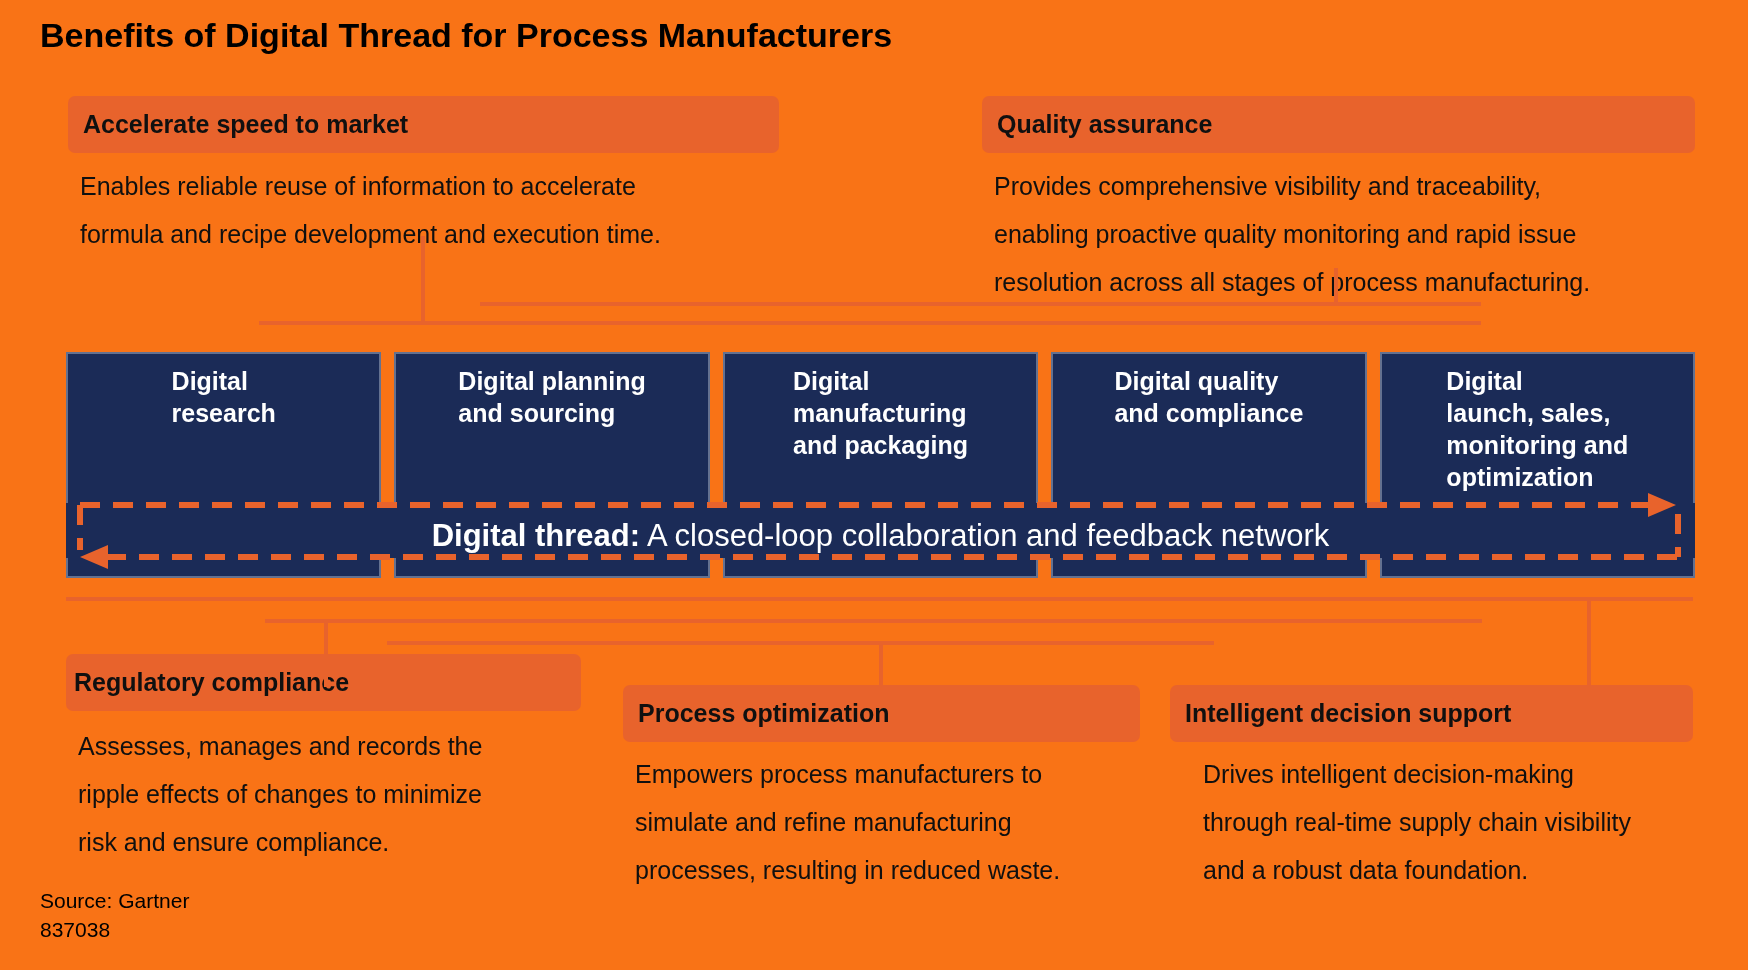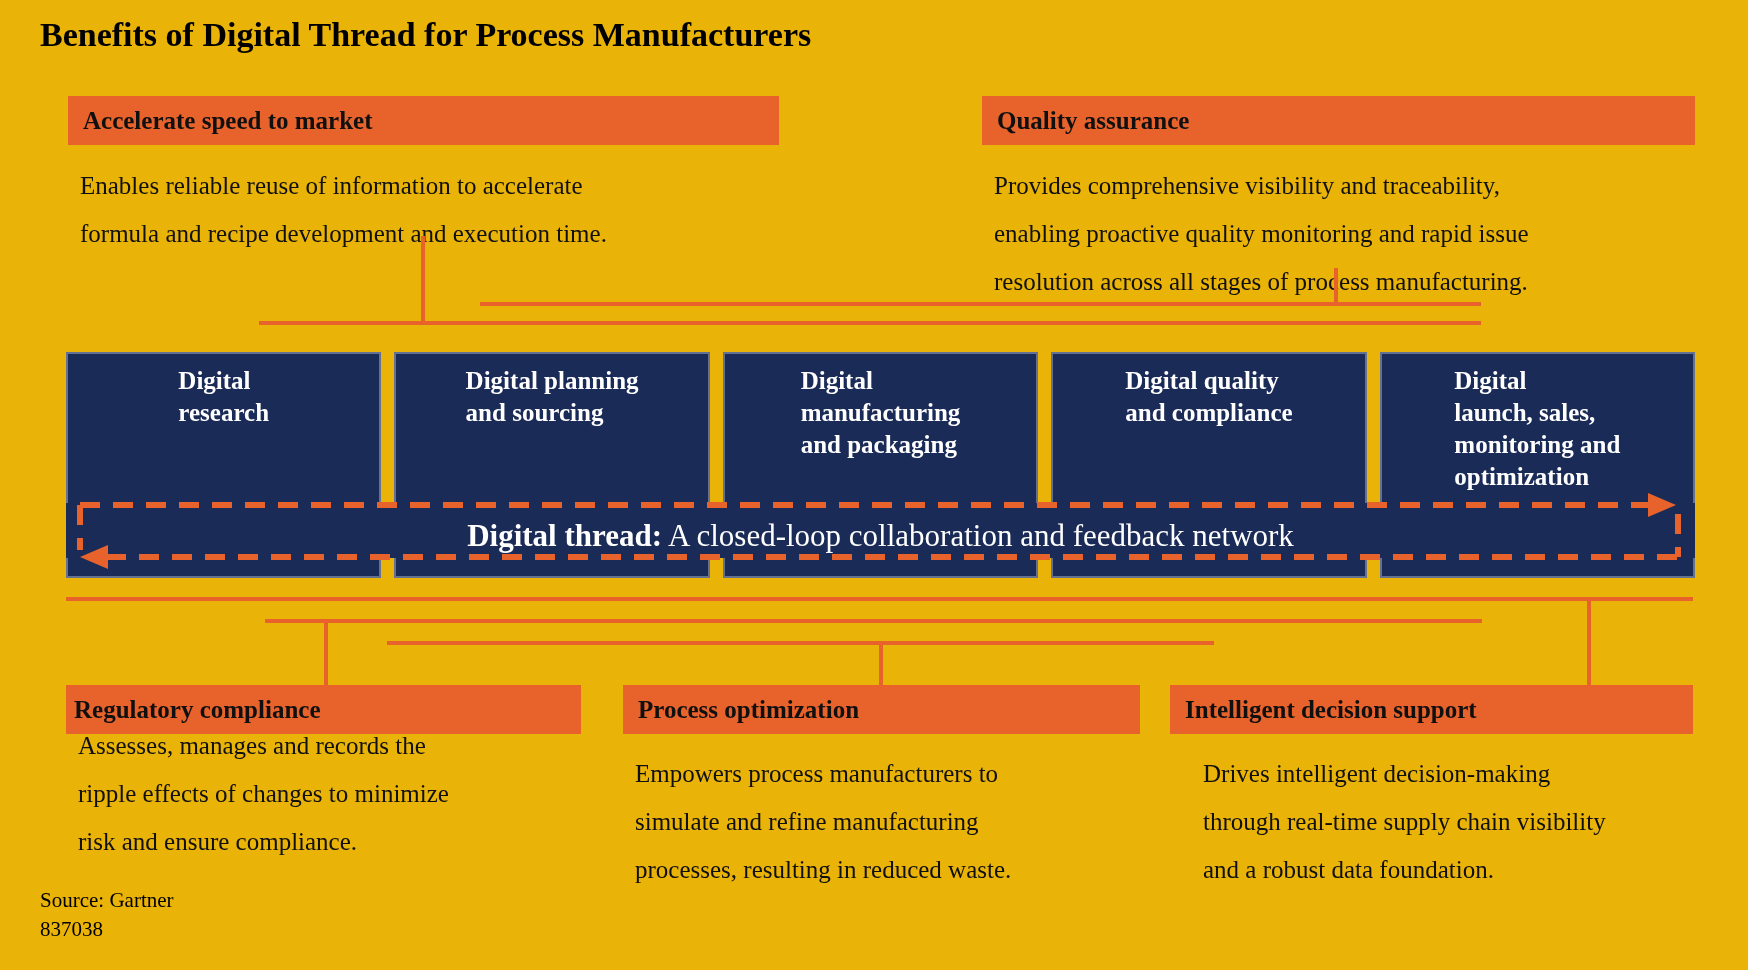--- a/index.html
+++ b/index.html
@@ -6,8 +6,8 @@
   * { margin:0; padding:0; box-sizing:border-box; }
   body { background:#fff; }
   .canvas {
-    position:relative; width:1748px; height:970px; background:#eab308;
-    font-family:Liberation Serif, serif; overflow:hidden;
+    position:relative; width:1748px; height:970px; background:#f97316;
+    font-family:Liberation Sans, sans-serif; overflow:hidden;
   }
   .page-title {
     position:absolute; left:40px; top:16px;

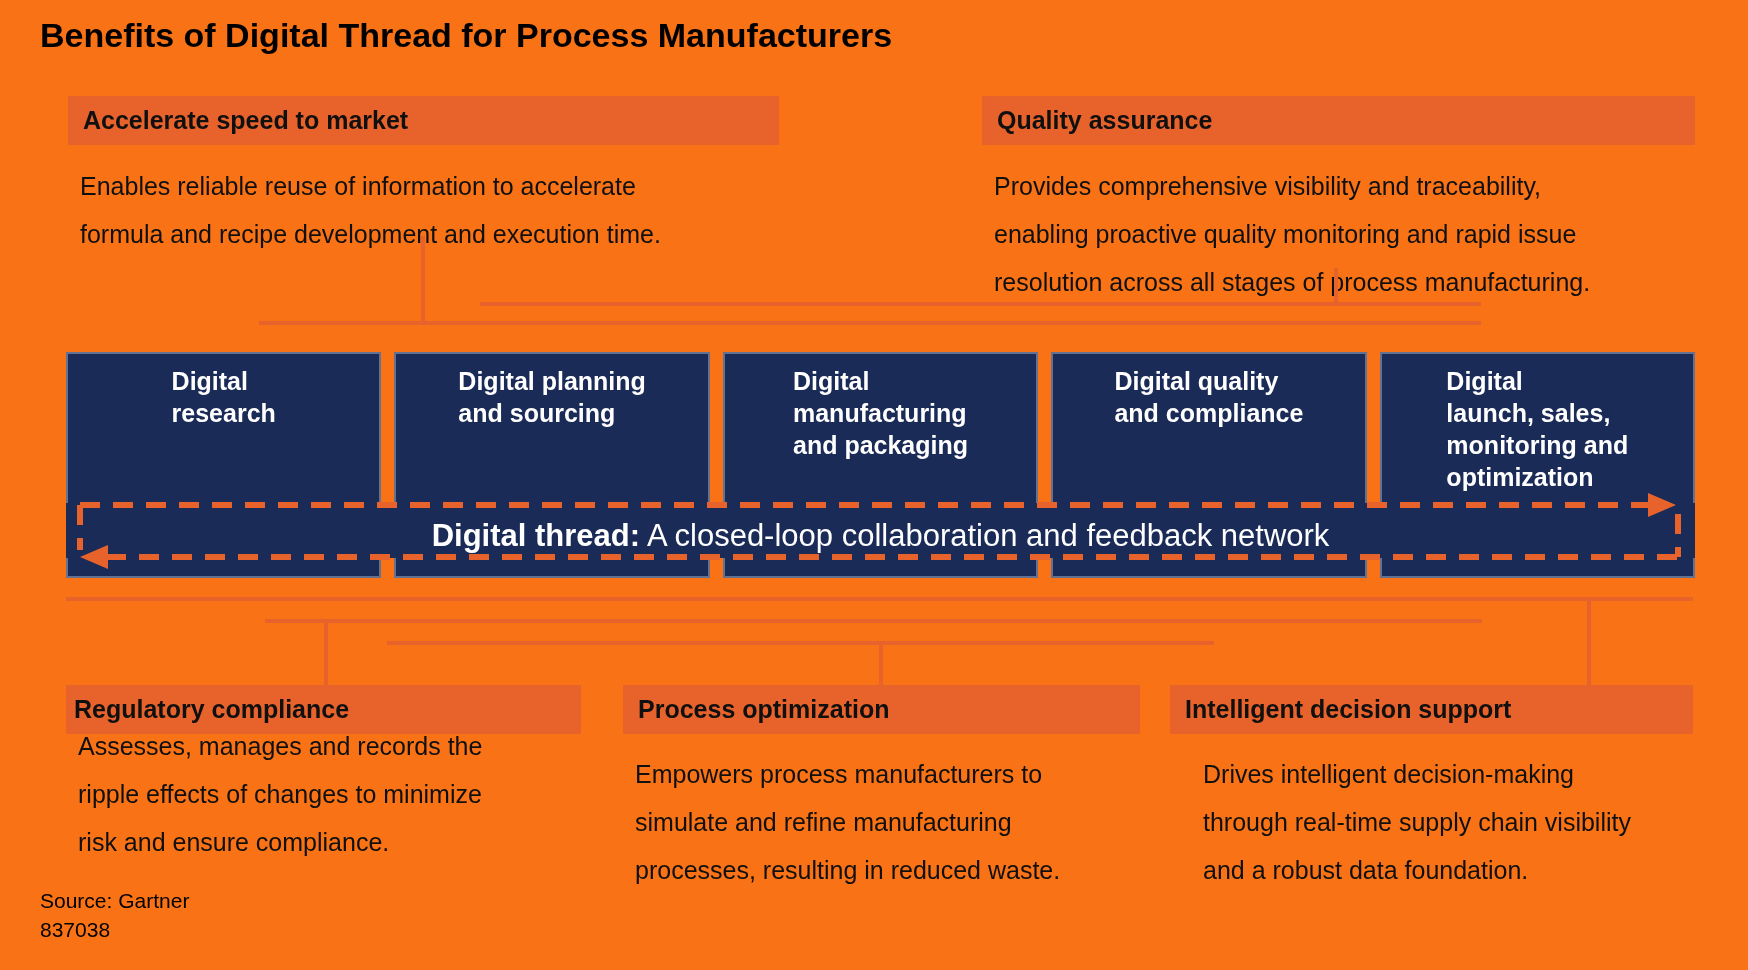--- a/index.html
+++ b/index.html
@@ -14,8 +14,8 @@
     font-size:34px; font-weight:bold; color:#000;
   }
   .benefit-box {
-    position:absolute; height:49px; background:var(--orange);
-    display:flex; align-items:center; padding:0 15px;
+    position:absolute; height:57px; background:var(--orange);
+    display:flex; align-items:center; padding:0 15px;border-radius:7px;
   }
   .benefit-label { font-size:25px; font-weight:bold; color:#101010; }
   .benefit-desc {

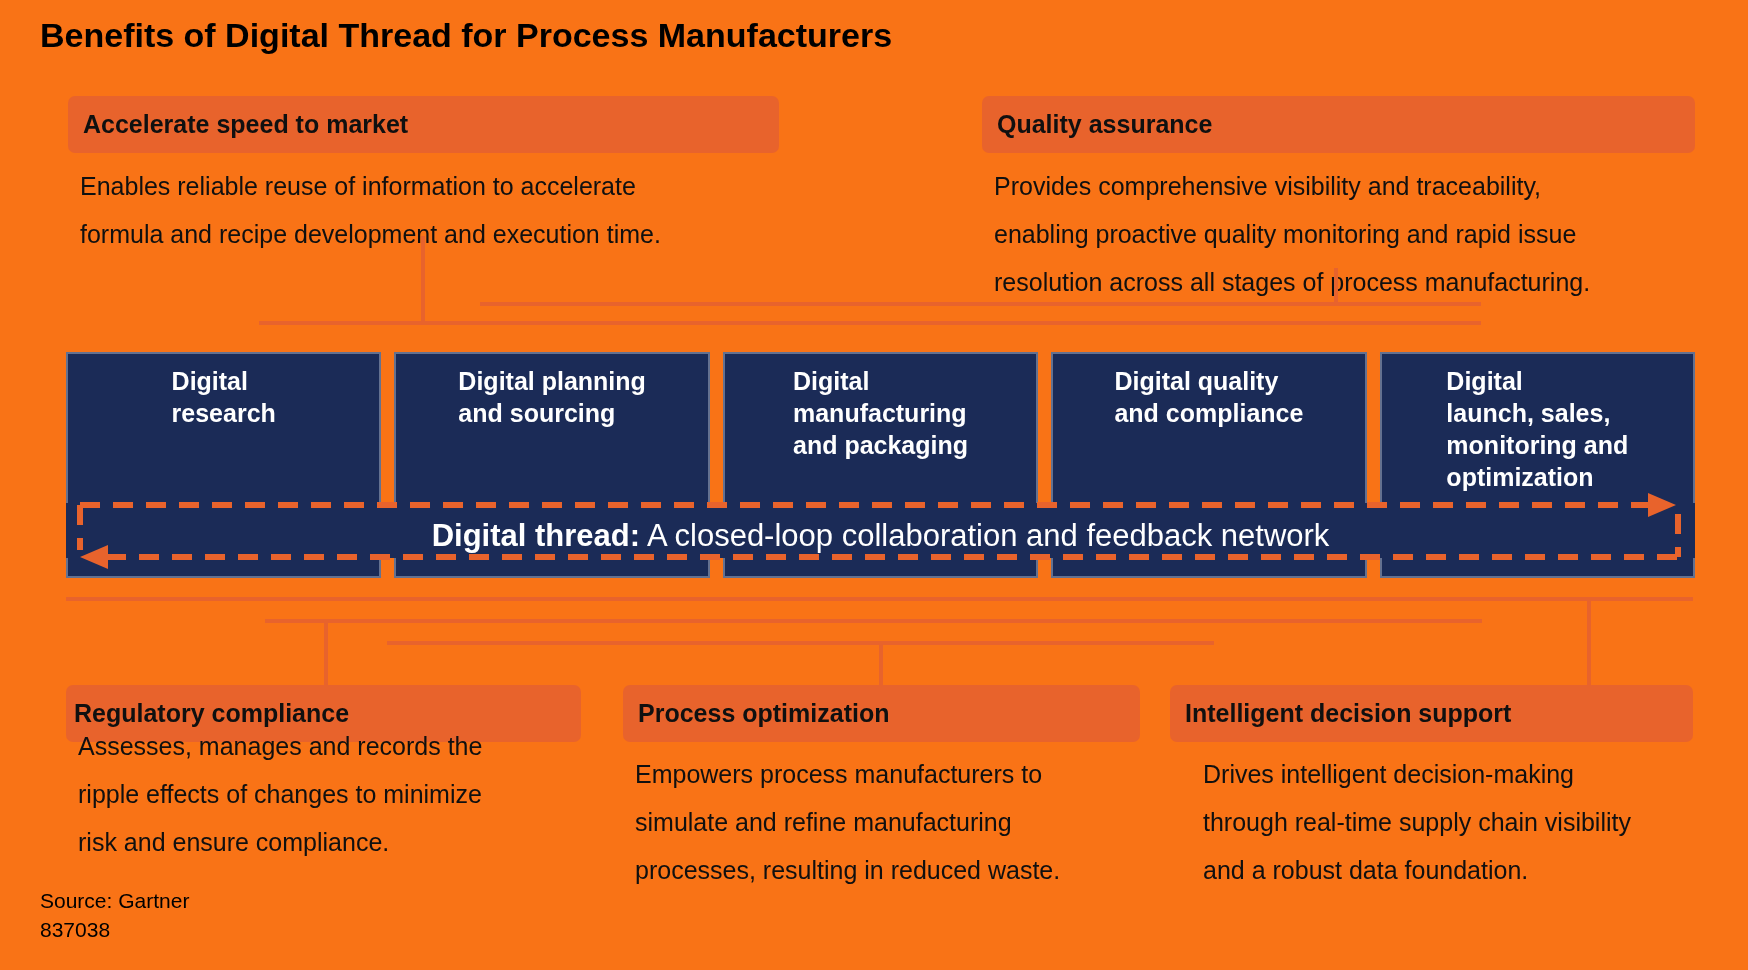--- a/index.html
+++ b/index.html
@@ -52,7 +52,7 @@
   .dl { stroke:var(--orange); stroke-width:6; fill:none; stroke-dasharray:20 13; }
   .ah { fill:var(--orange); stroke:none; }
 
-  #regulatory-box  { left:66px;   top:685px; width:515px;padding-left:8px; }
+  #regulatory-box  { left:66px;   top:654px; width:515px;padding-left:8px; }
   #process-box     { left:623px;  top:685px; width:517px; }
   #intelligent-box { left:1170px; top:685px; width:523px; }
   #regulatory-desc  { left:78px;   top:722px; width:510px; }

